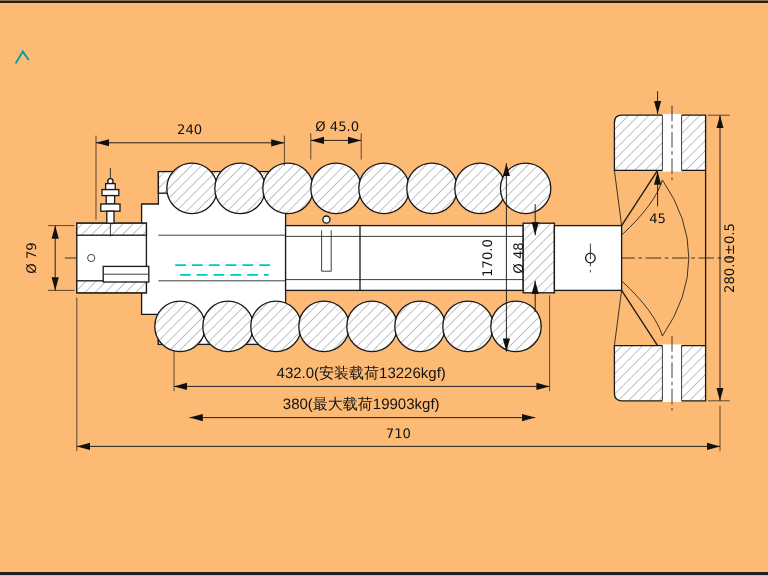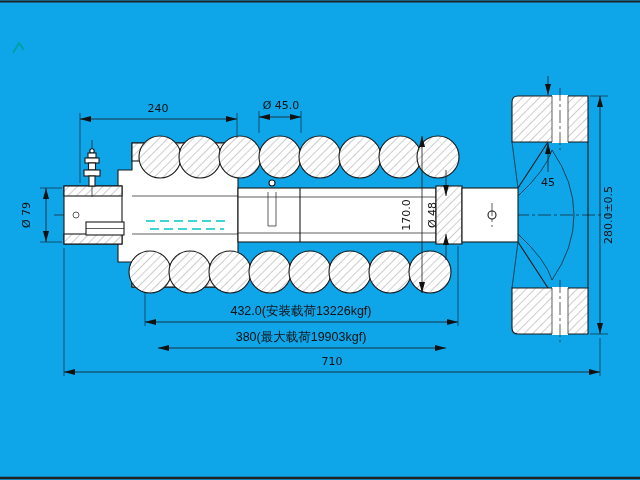--- a/index.html
+++ b/index.html
@@ -3,7 +3,7 @@
 <meta charset="utf-8">
 <style>
   html,body{margin:0;padding:0;background:#ffffff;}
-  .sheet{position:relative;width:640px;height:480px;background:#0ea5e9;overflow:hidden;}
+  .sheet{position:relative;width:640px;height:480px;background:#fdba74;overflow:hidden;}
   svg{display:block;}
   .ln{stroke:#1a1a1a;stroke-width:1.1;fill:none;}
   .thin{stroke:#1a1a1a;stroke-width:0.7;fill:none;}

